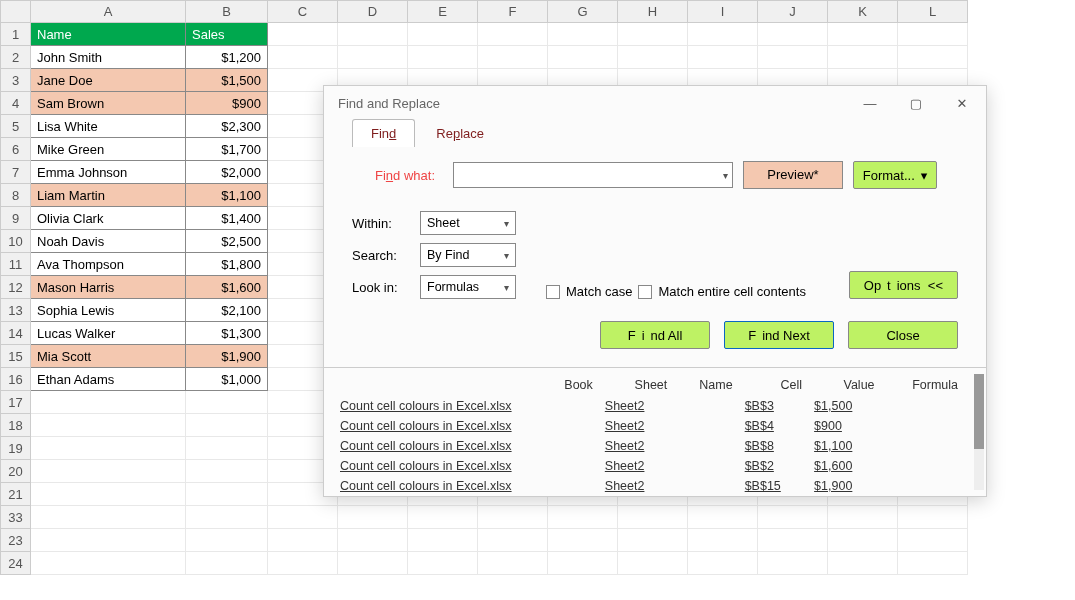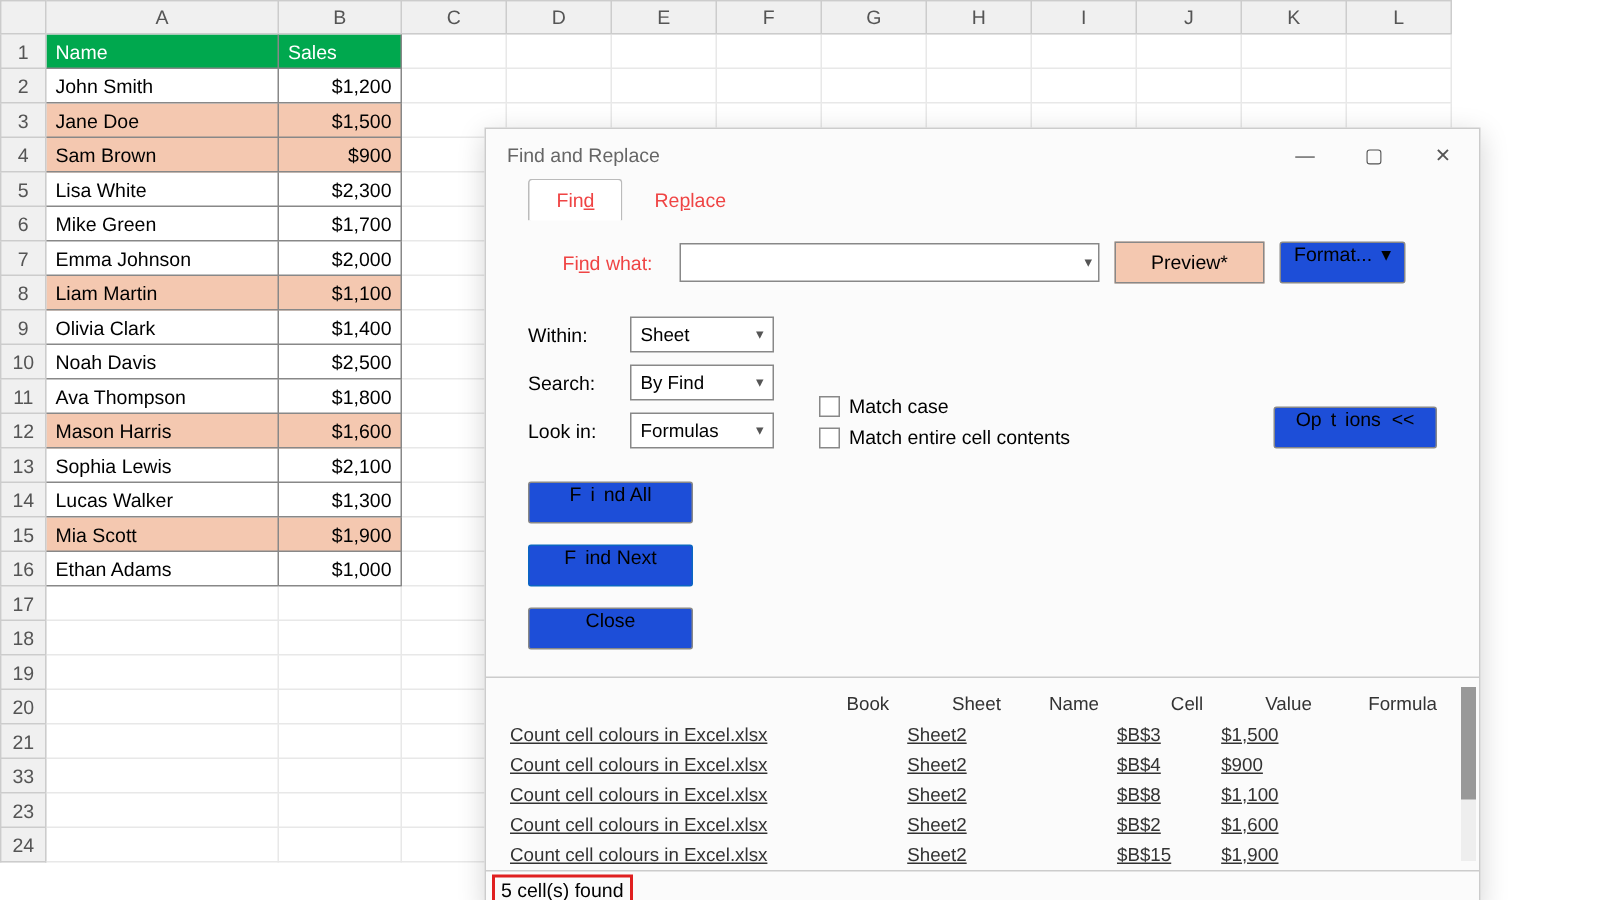--- a/index.html
+++ b/index.html
@@ -73,7 +73,7 @@
     border:1px solid transparent;
     border-bottom:none;
     border-radius: 3px 3px 0 0;
-    color:#ef4444;
+    color:#7f1d1d;
   }
   .tab.active { border-color:#bbb; background:#fff; }
   .tab .ul { text-decoration: underline; }

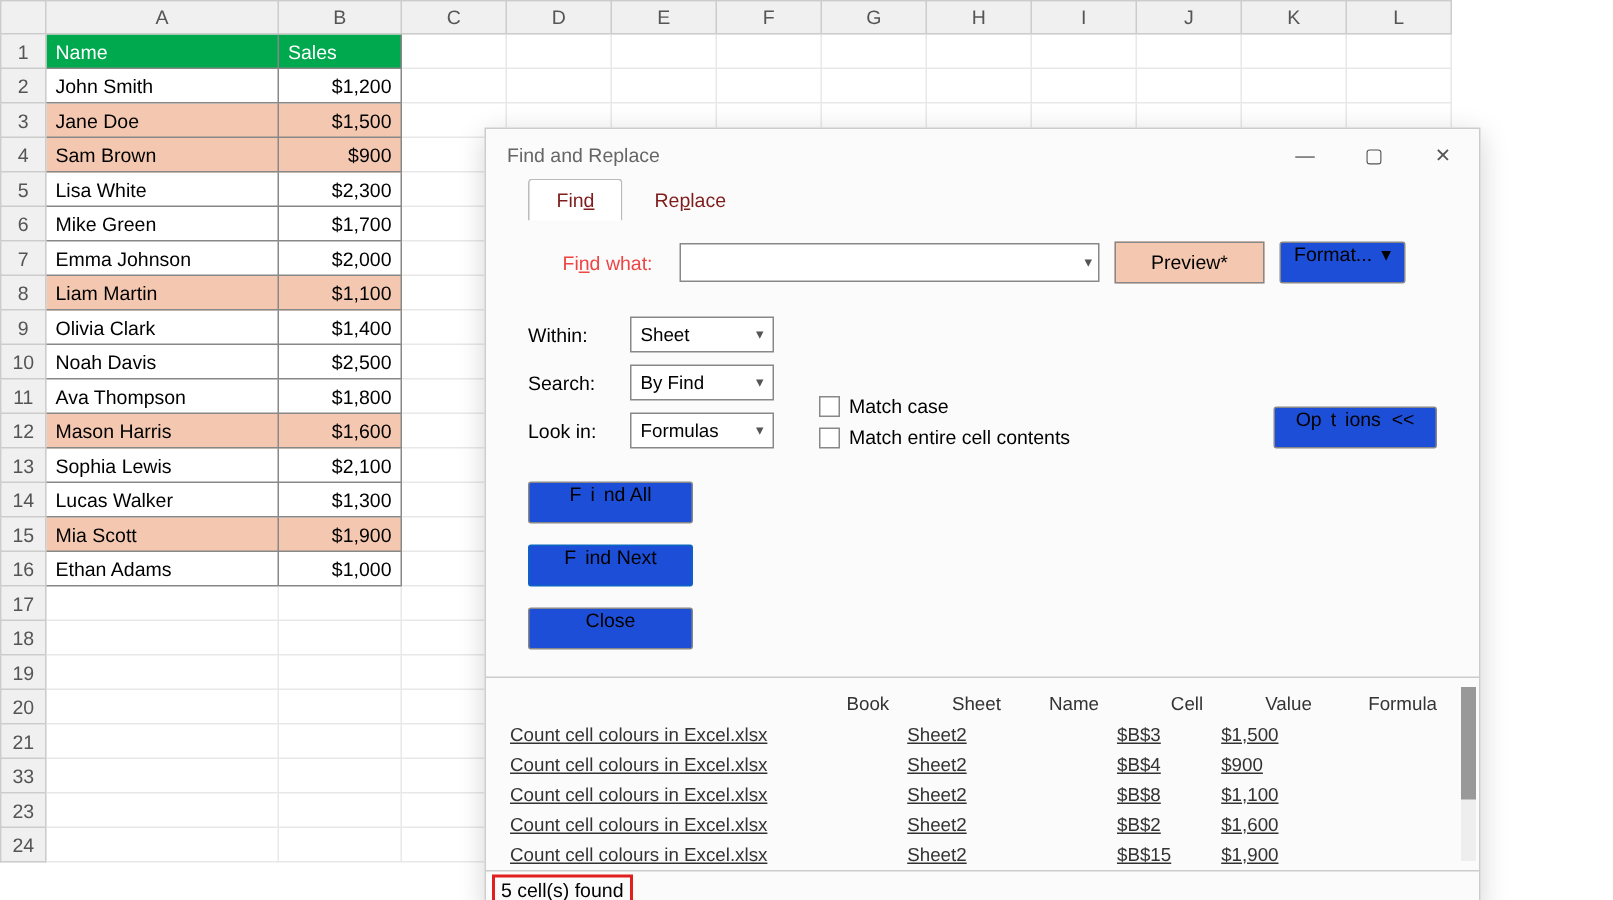--- a/index.html
+++ b/index.html
@@ -102,9 +102,10 @@
   .btn {
     height:28px;
     border:1px solid #888;
-    background:#1d4ed8;
+    background:#bef264;
     padding: 0 14px;
     display:inline-flex;
+    align-items:center;
     justify-content:center;
     gap:6px;
     border-radius:2px;

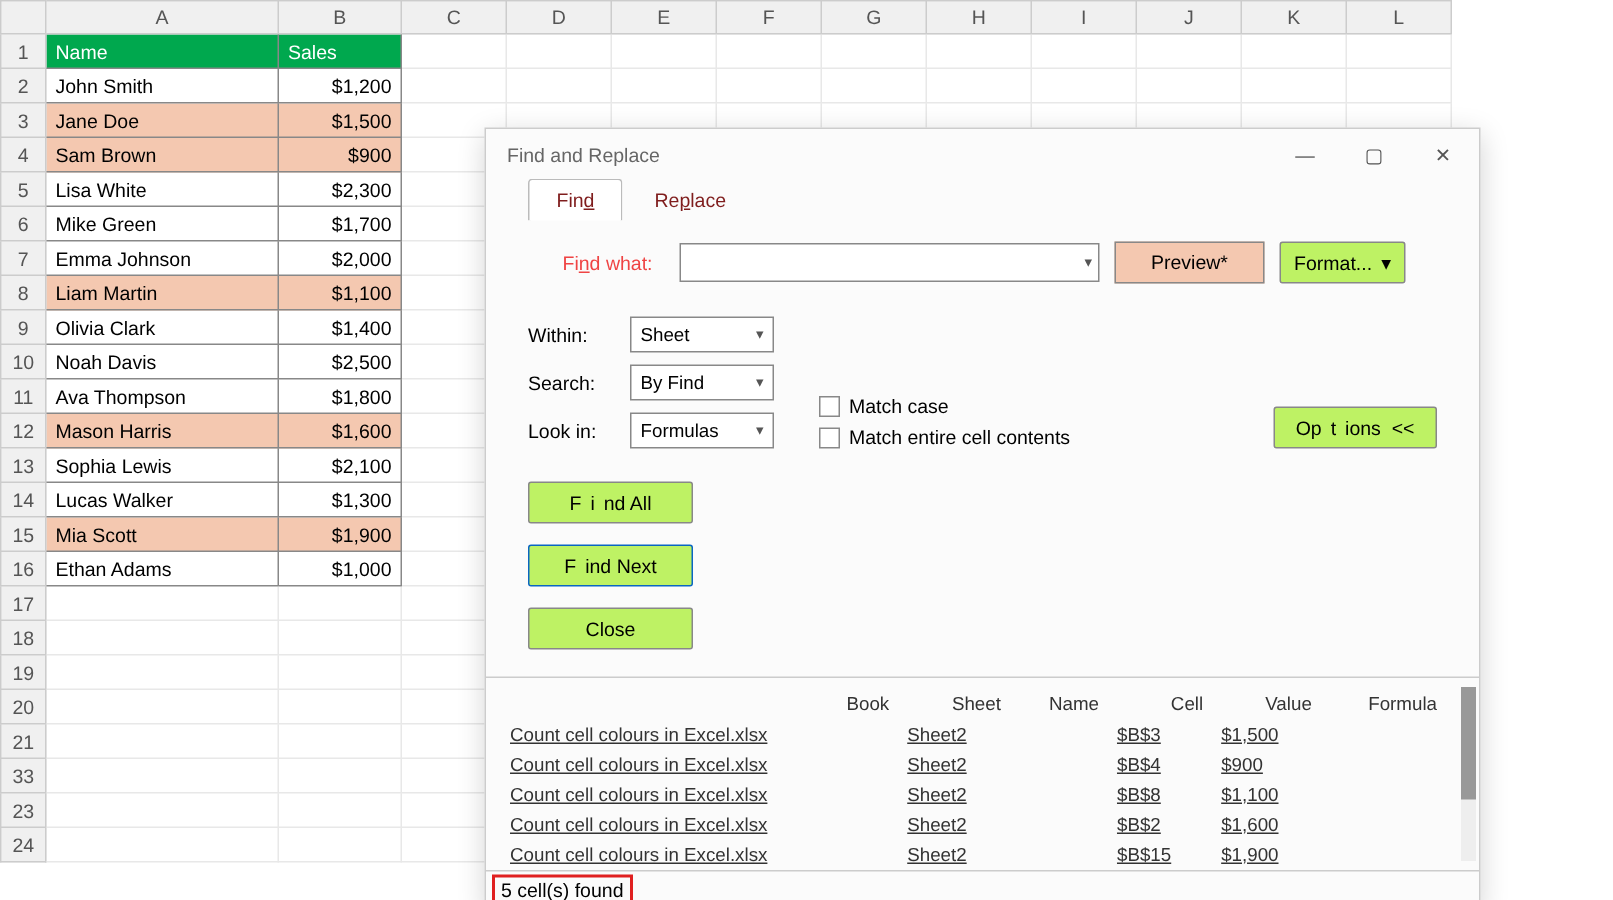--- a/index.html
+++ b/index.html
@@ -127,7 +127,7 @@
   .opts-col { display:flex; flex-direction:column; gap:8px; }
   .opts-row { display:flex; align-items:center; gap:10px; }
   .opts-lbl { width:58px; }
-  .checks { display:flex; flex-direction:column; gap:6px; padding-top:2px; }
+  .checks { display:flex; flex-direction:row; gap:6px; padding-top:2px; }
   .check-row { display:flex; align-items:center; gap:6px; }
   .chk { width:14px; height:14px; border:1px solid #888; background:#fff; }
   .opt-btn-row { display:flex; justify-content:flex-end; margin-top:-28px; }

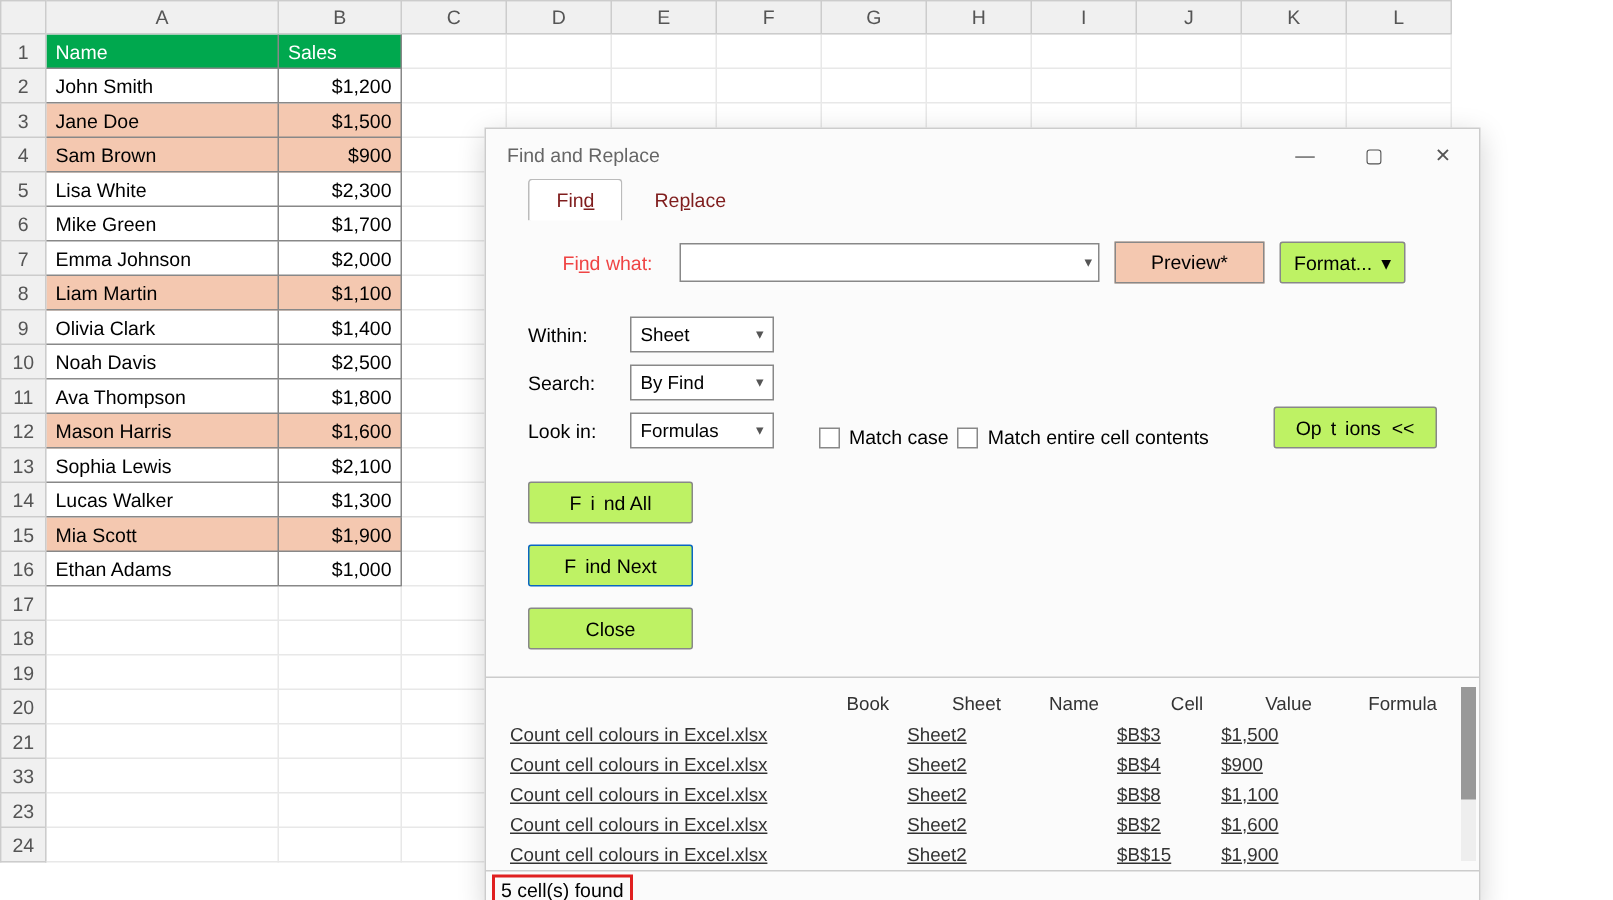--- a/index.html
+++ b/index.html
@@ -131,7 +131,7 @@
   .check-row { display:flex; align-items:center; gap:6px; }
   .chk { width:14px; height:14px; border:1px solid #888; background:#fff; }
   .opt-btn-row { display:flex; justify-content:flex-end; margin-top:-28px; }
-  .dlg-buttons { display:flex; justify-content:flex-end; gap:14px; margin-top:22px;flex-direction:column; }
+  .dlg-buttons { display:flex; justify-content:flex-end; gap:14px; margin-top:22px; }
   .dlg-buttons .btn { width:110px; }
   .results {
     border-top:1px solid #ccc;

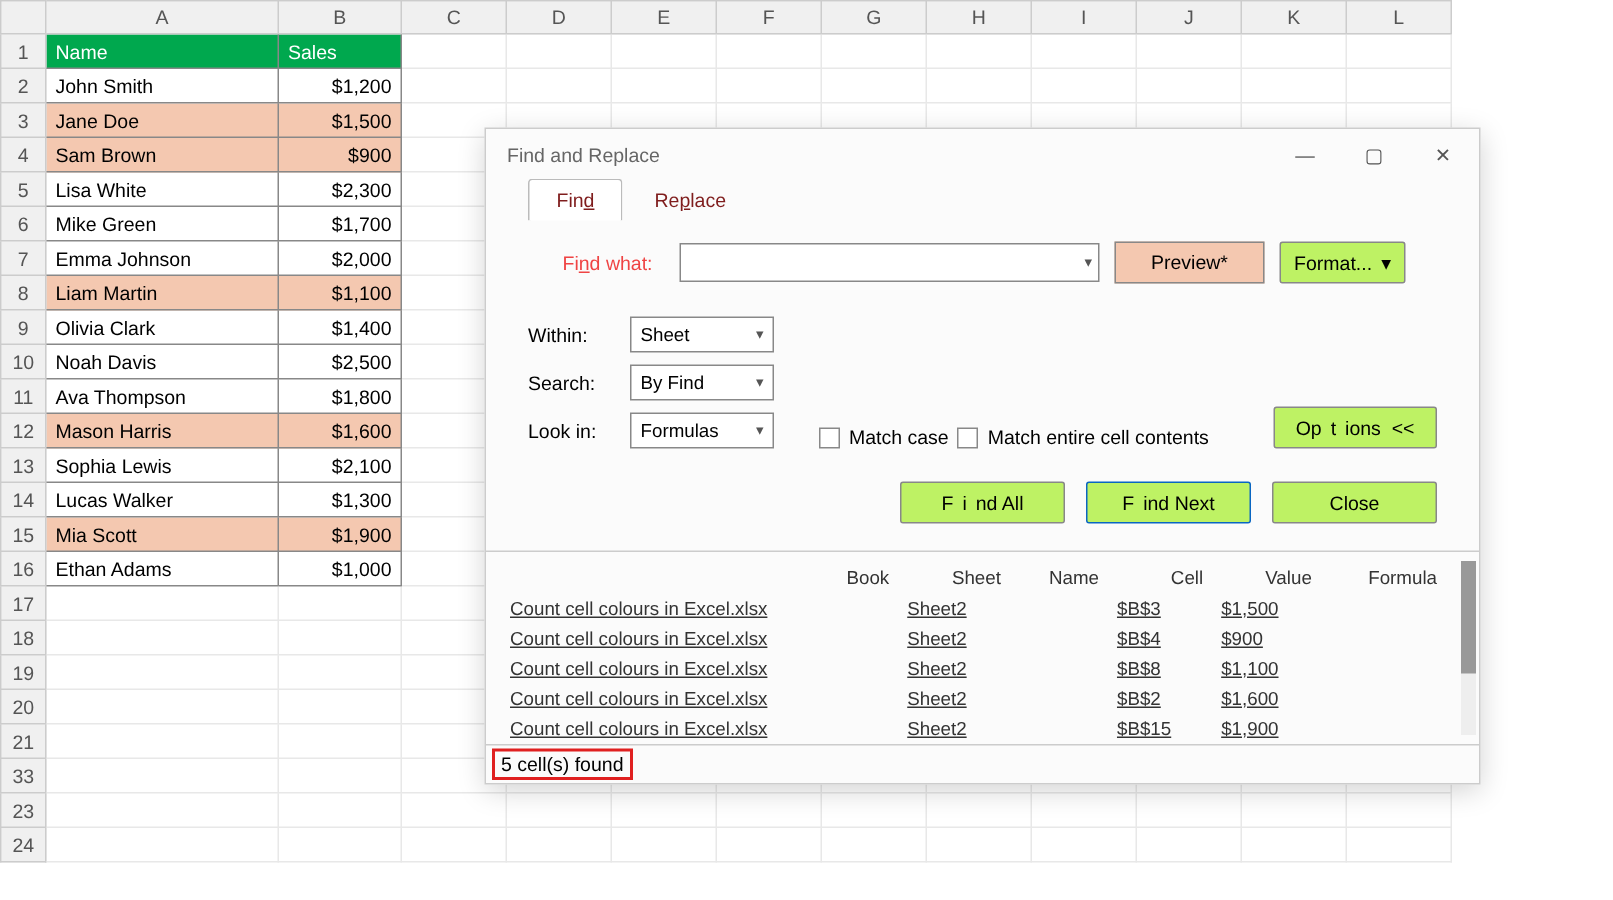--- a/index.html
+++ b/index.html
@@ -687,9 +687,6 @@
     </div>
   </div>
 
-  <div class="statusbar">
-    <span class="stat-hl">5 cell(s) found</span>
-  </div>
 </div>
 
 </body></html>

